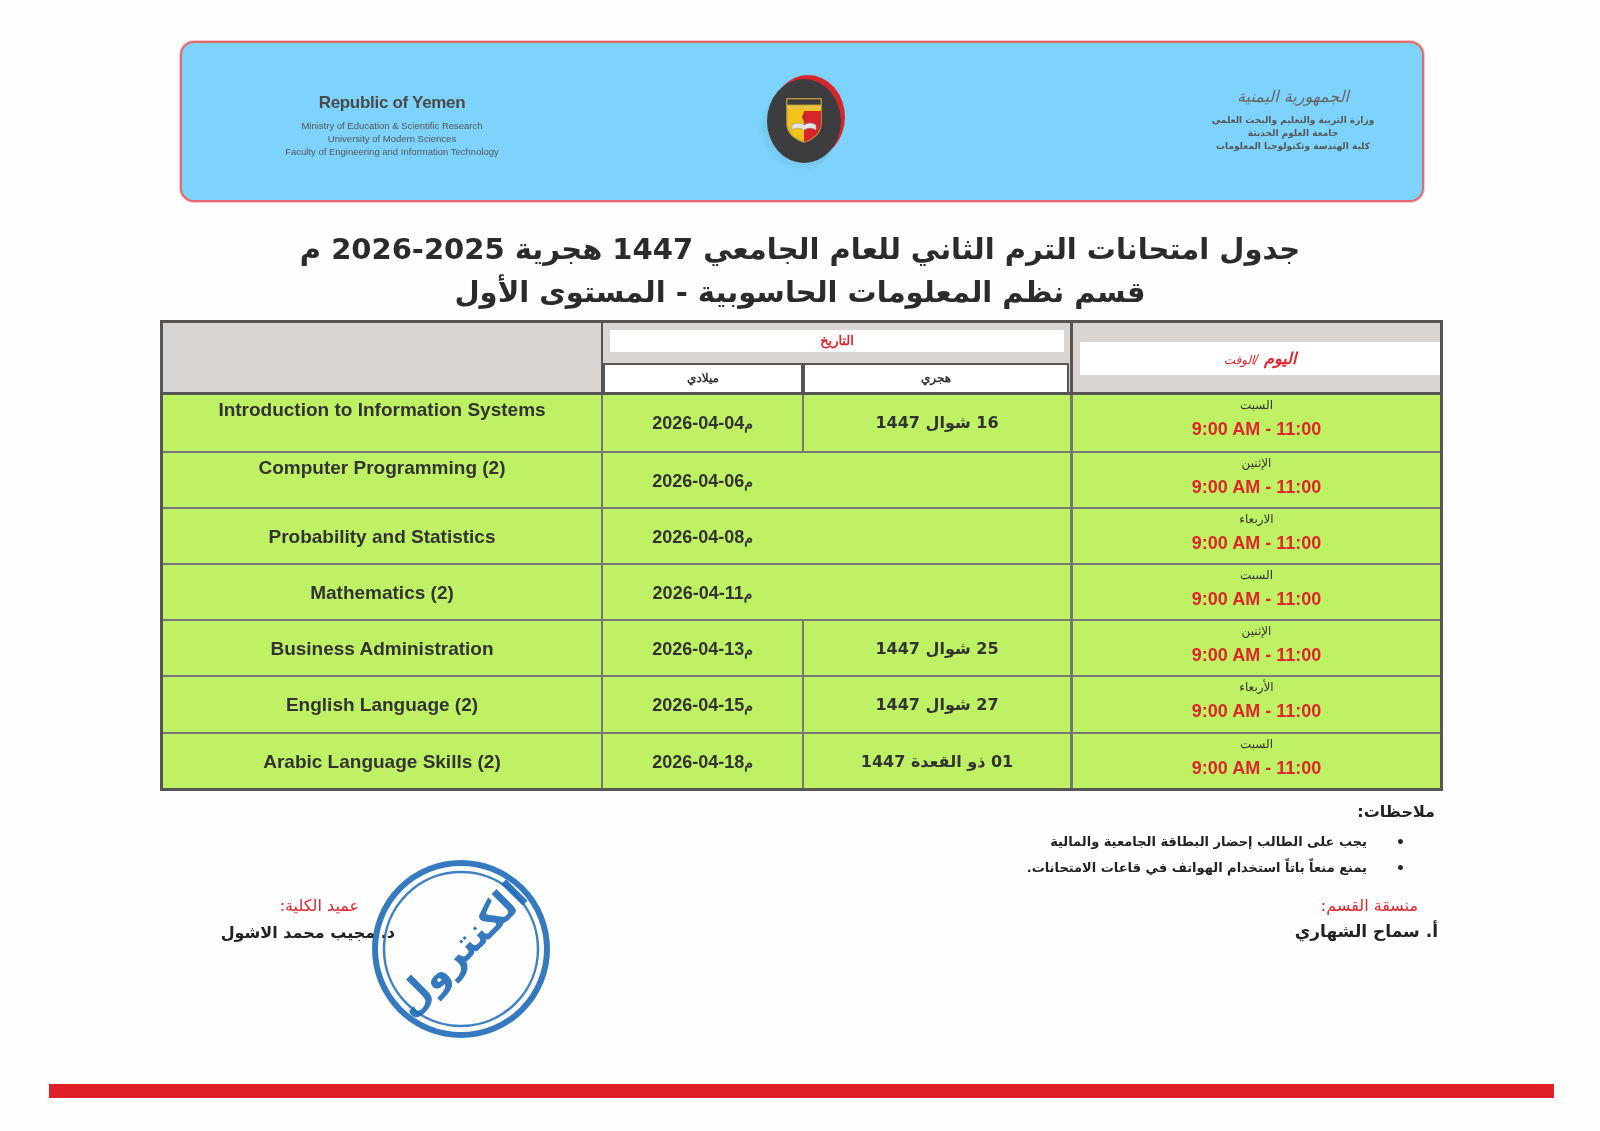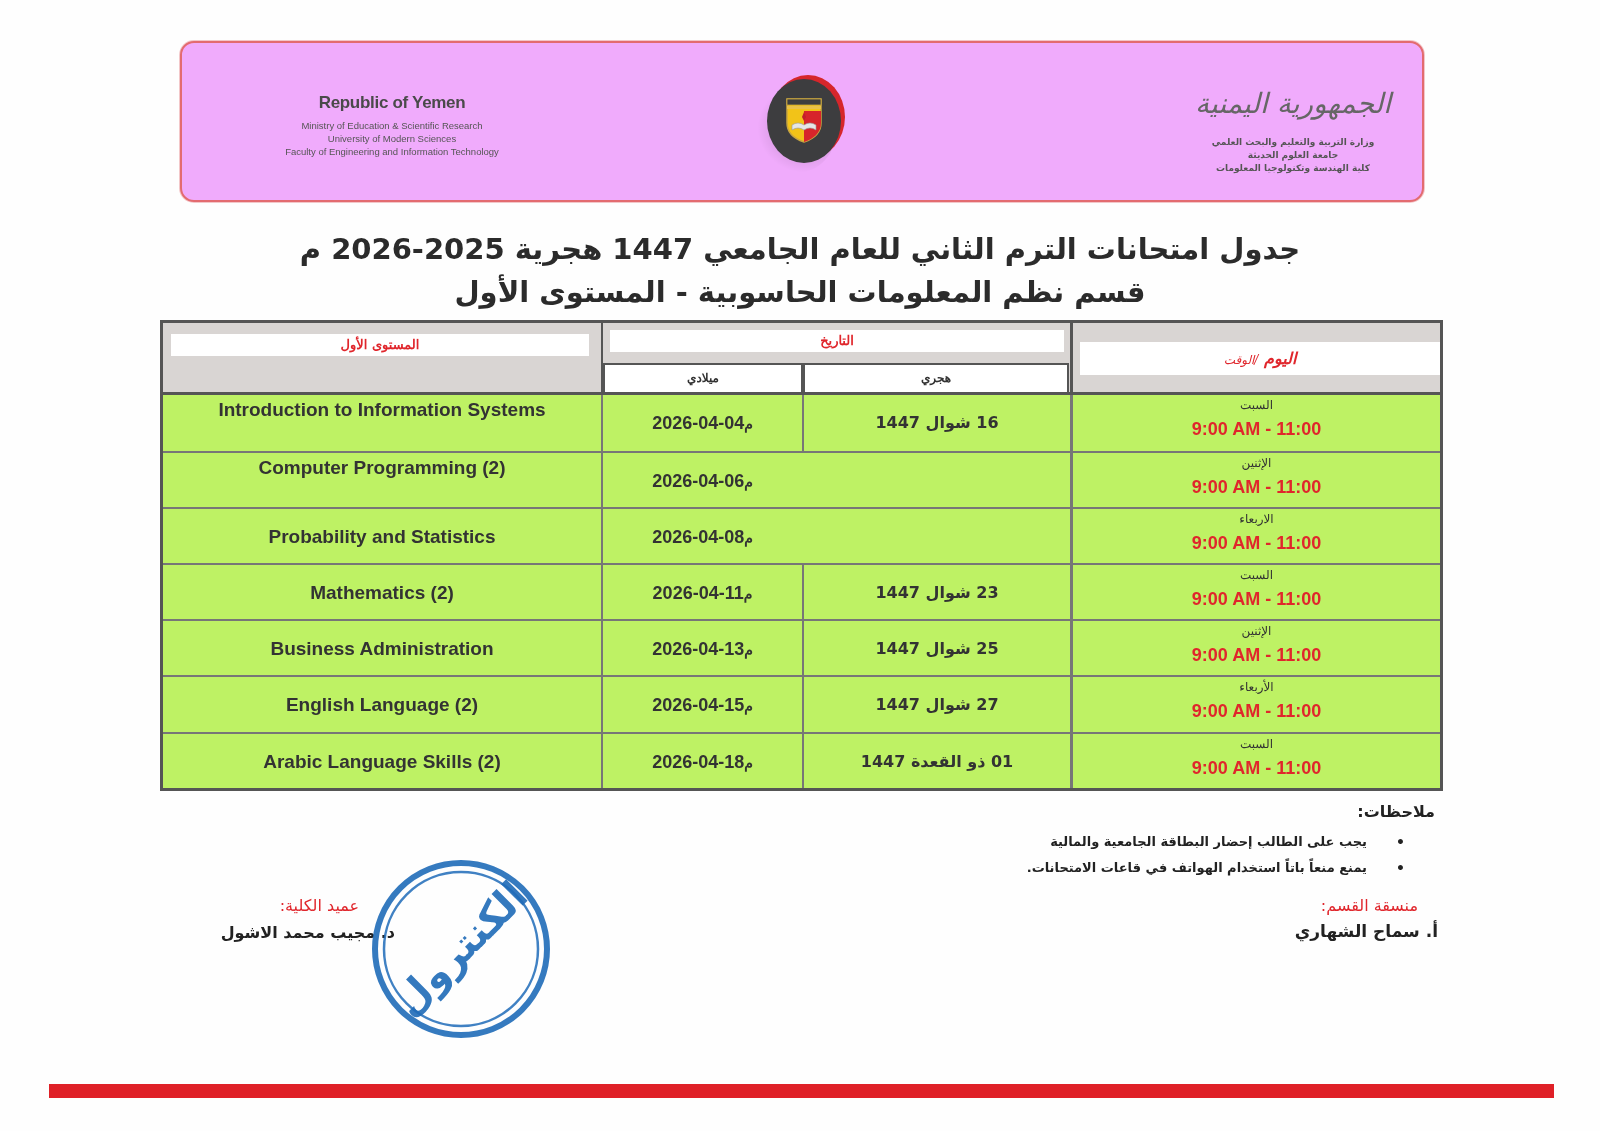--- a/index.html
+++ b/index.html
@@ -9,7 +9,7 @@
   
   .letterhead {
     position: absolute; left: 180px; top: 41px; width: 1244px; height: 161px;
-    border: 2px solid #e36b70; border-radius: 14px; background: #f0abfc;
+    border: 2px solid #e36b70; border-radius: 14px; background: #7dd3fc;
     box-shadow: 0 0 0 1px #f3c7c9;
   }
   .lh-en { position: absolute; left: 10px; top: 50px; width: 400px; text-align: center; color: #555; }

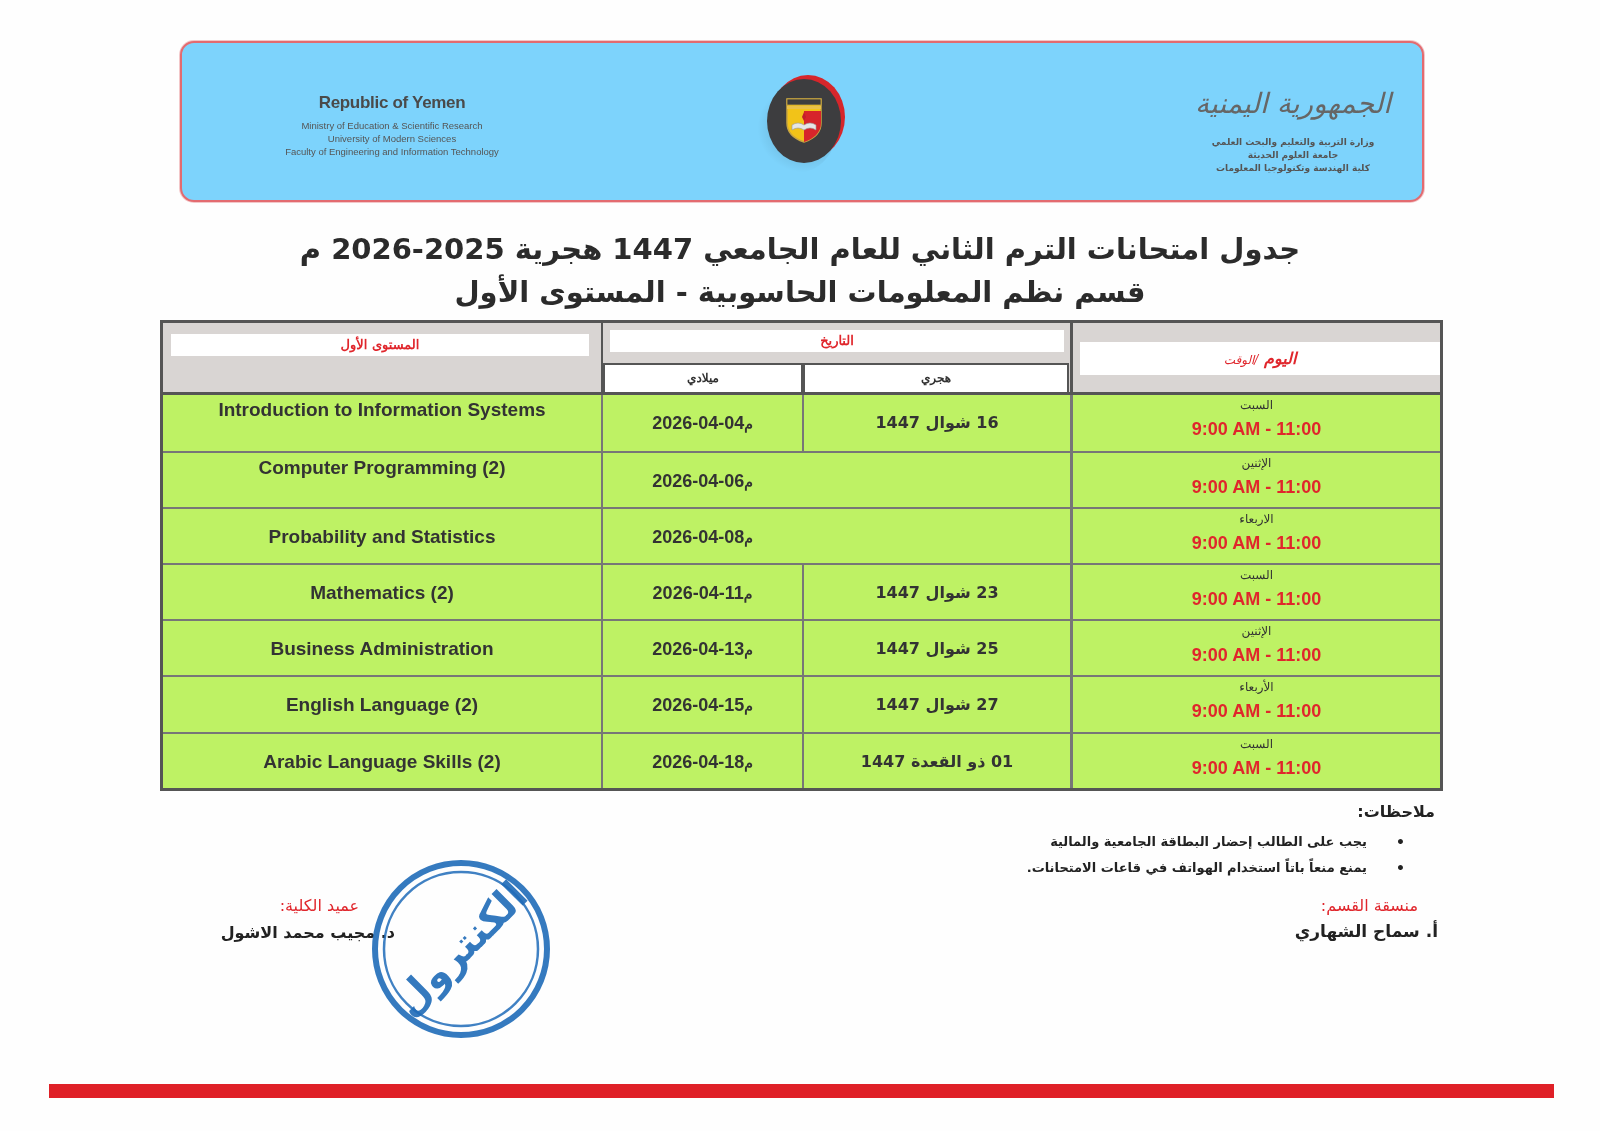--- a/index.html
+++ b/index.html
@@ -16,7 +16,7 @@
   .lh-en .t1 { font-family: "Liberation Sans", sans-serif; font-weight: bold; font-size: 17px; color: #4a4a4a; margin-bottom: 6px; letter-spacing: -0.3px; }
   .lh-en .t2 { font-family: "Liberation Sans", sans-serif; font-size: 9.5px; line-height: 13px; color: #555; }
   .lh-ar { position: absolute; right: 14px; top: 44px; width: 230px; text-align: center; direction: rtl; color: #555; }
-  .lh-ar .t1 { font-family: "DejaVu Serif", serif; font-size: 28px; color: #666; font-style: italic; margin-bottom: 16px; }
+  .lh-ar .t1 { font-family: "DejaVu Serif", serif; font-size: 16px; color: #666; font-style: italic; margin-bottom: 8px; }
   .lh-ar .t2 { font-size: 9px; line-height: 13px; font-weight: bold; color: #555; }
 
   .logo { position: absolute; left: 575px; top: 30px; width: 90px; height: 100px; }

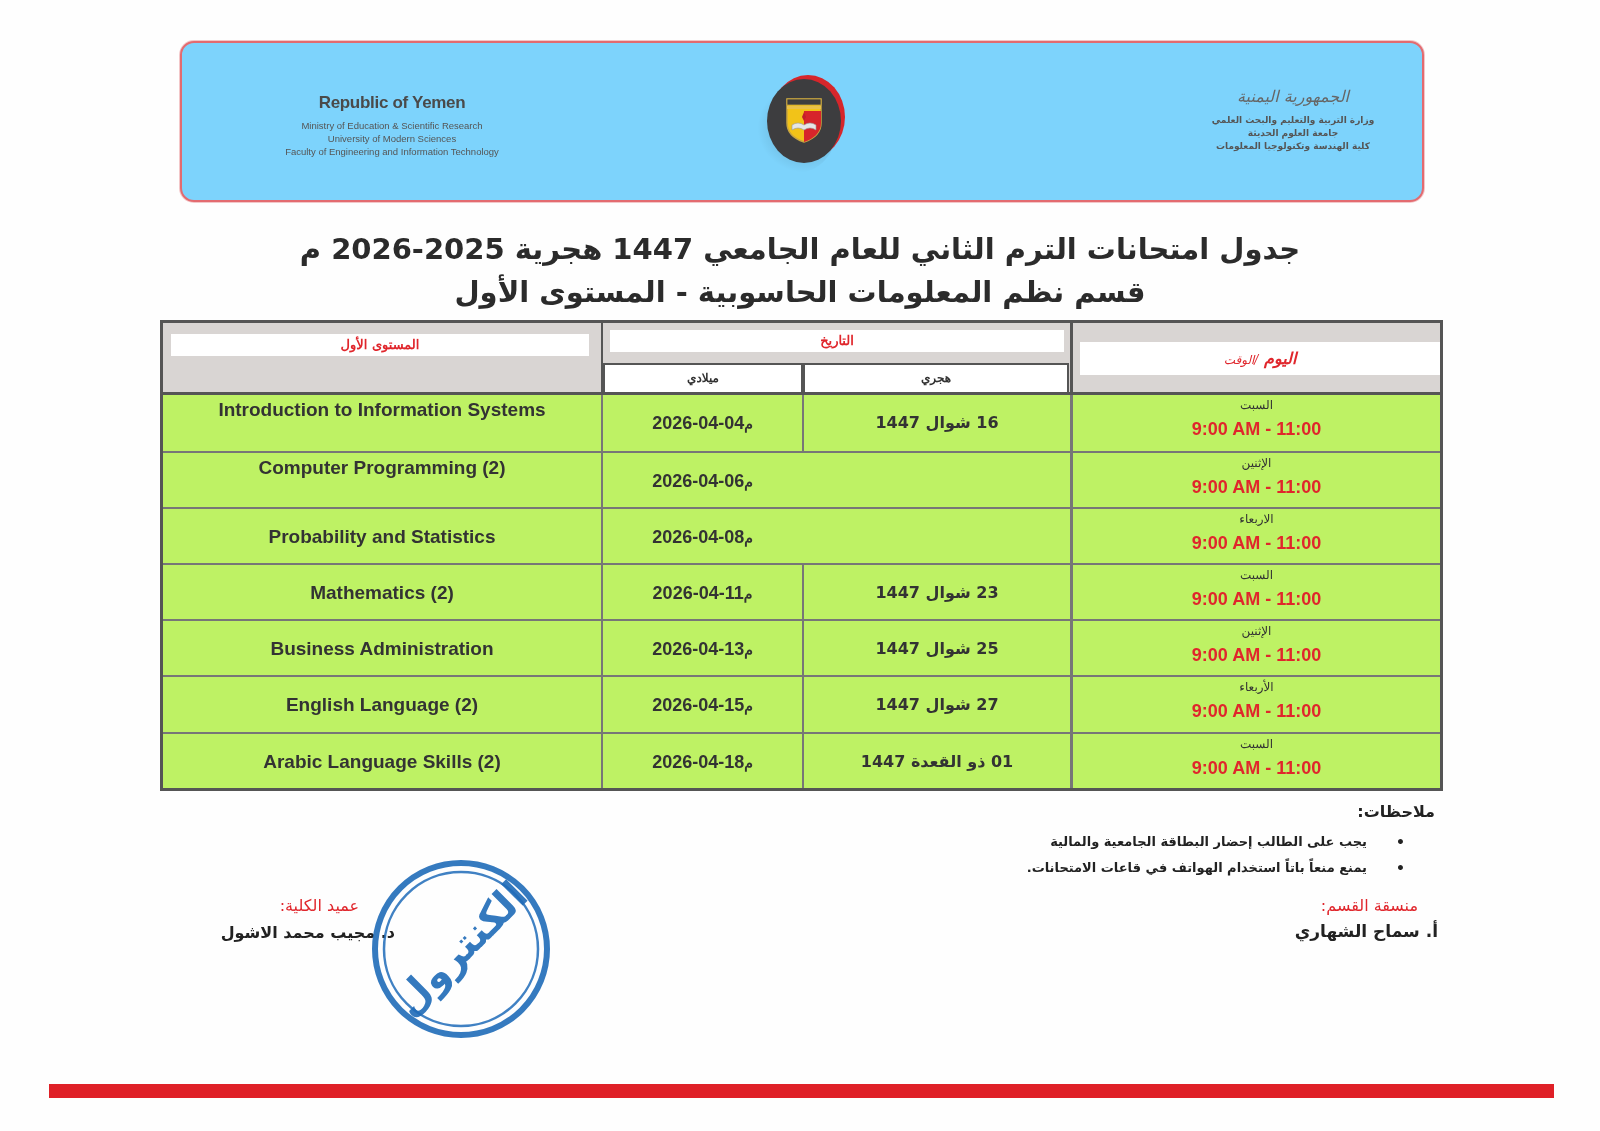--- a/index.html
+++ b/index.html
@@ -123,9 +123,6 @@
 
 <div class="tbl">
   <div class="thead">
-    <div class="th-cell th-level">
-      <div class="th-label">المستوى الأول</div>
-    </div>
     <div class="th-cell th-date">
       <div class="th-label">التاريخ</div>
       <div class="th-sub greg">ميلادي</div>

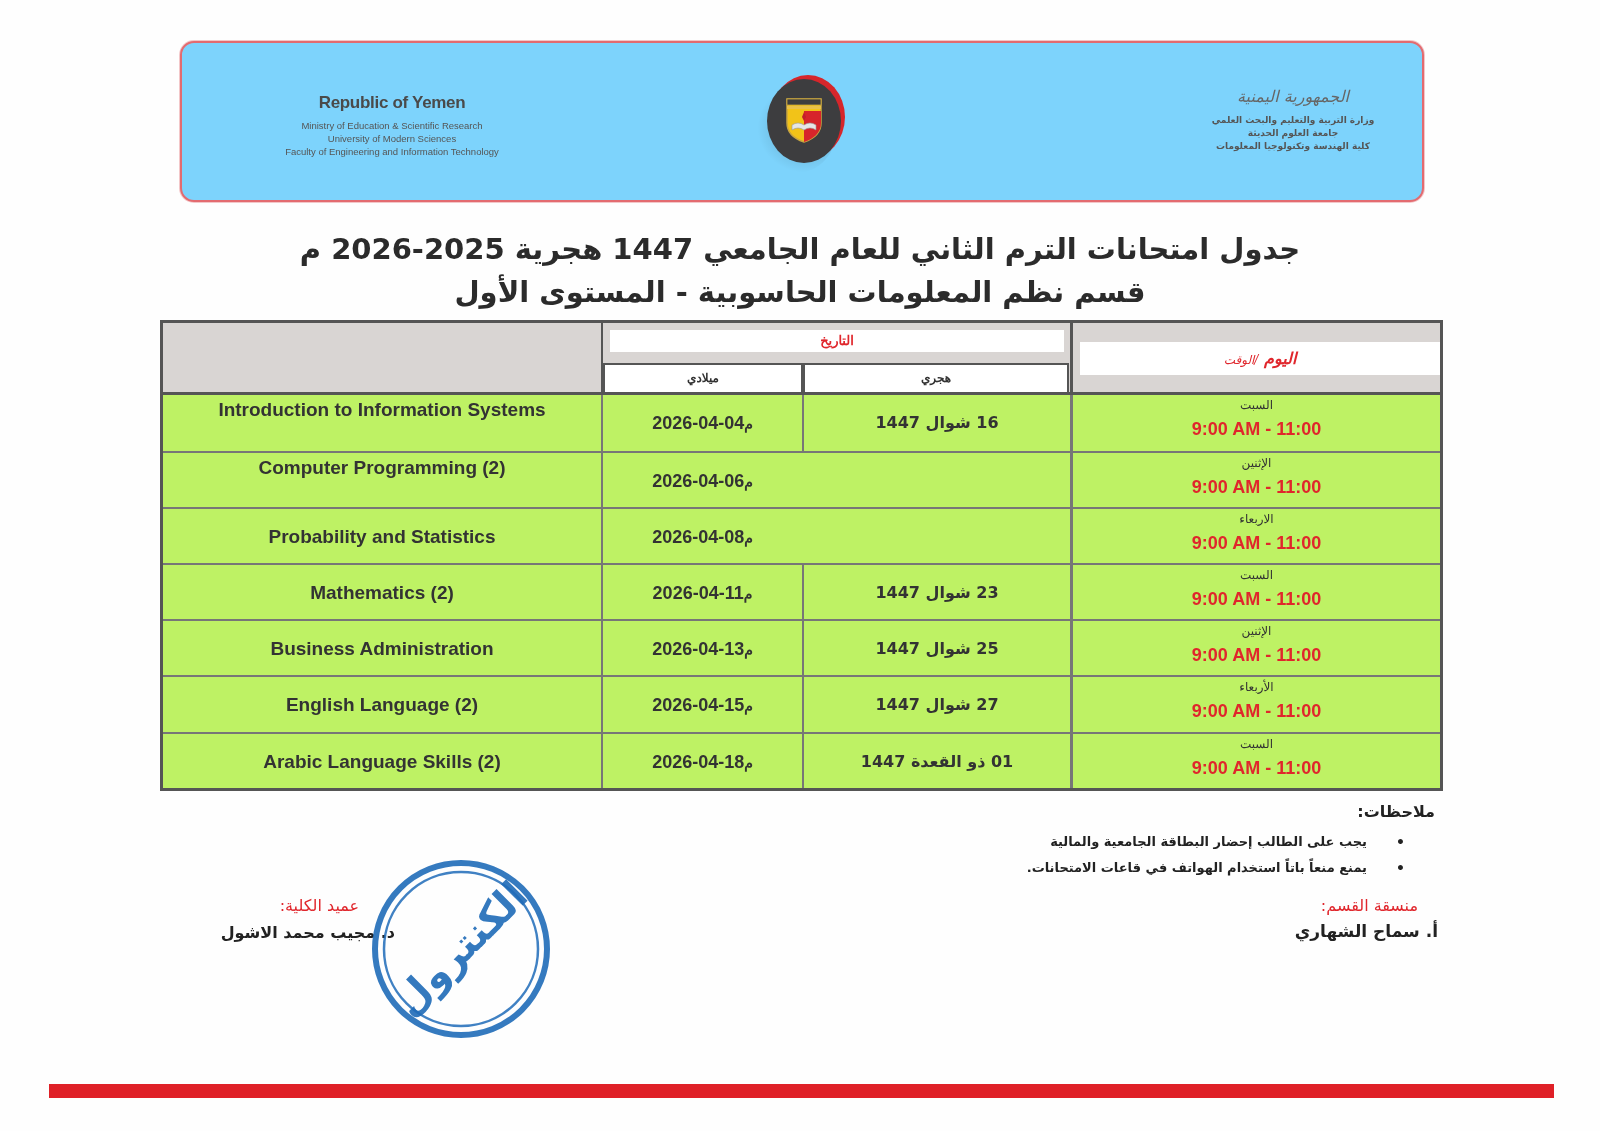--- a/index.html
+++ b/index.html
@@ -174,7 +174,6 @@
           <span>Mathematics (2)</span>
         </div>
     <div class="cell c-greg"><span>2026-04-11</span><span class="m">م</span></div>
-    <div class="cell c-hijri"><span>23 شوال 1447</span></div>
     <div class="cell c-day">
       <span class="day">السبت</span>
       <span class="time">9:00 AM - 11:00</span>

